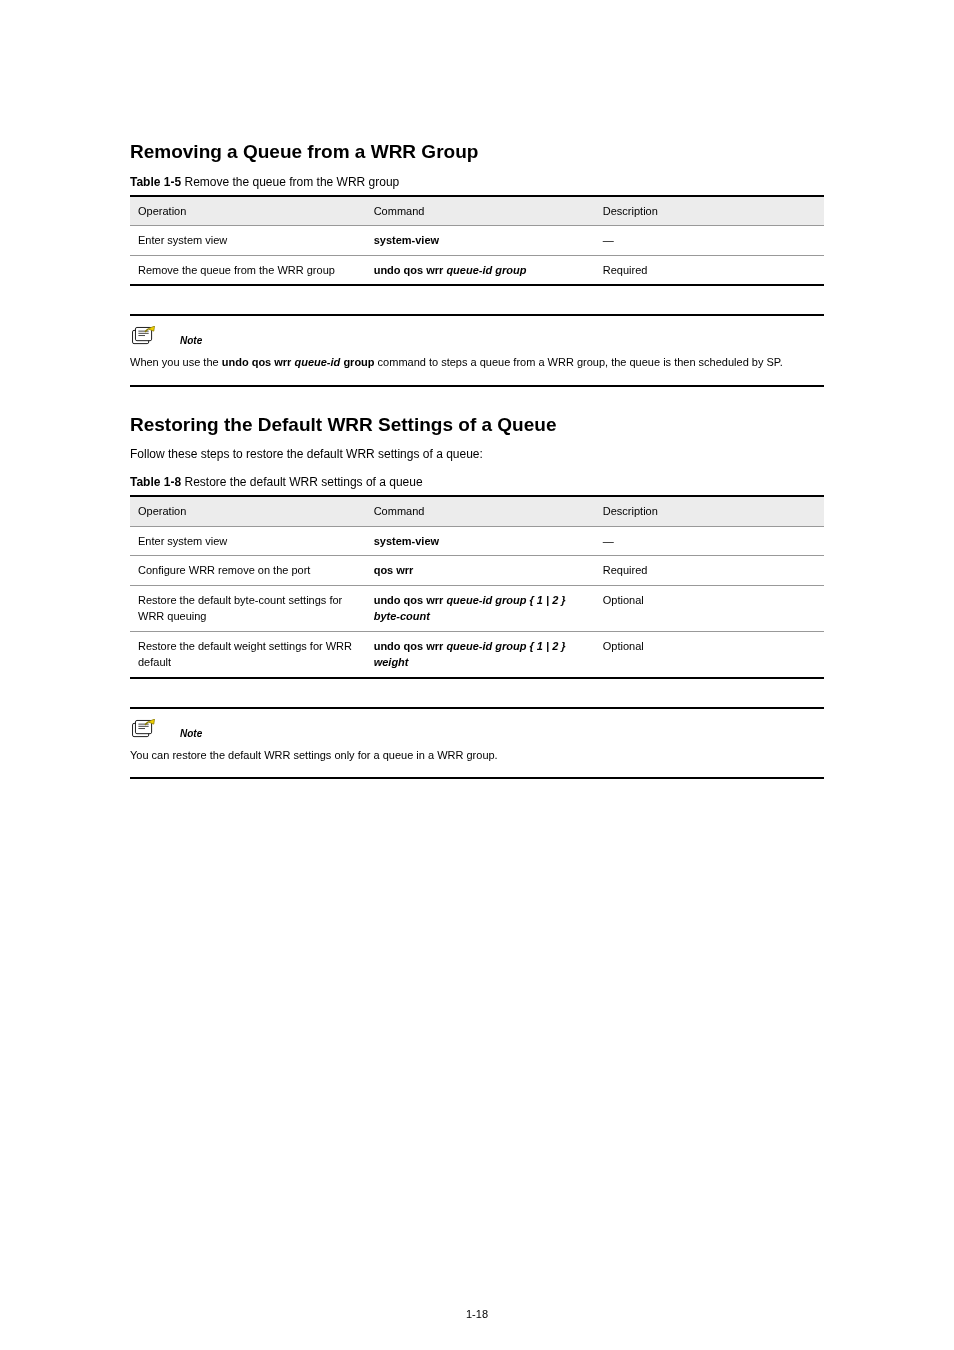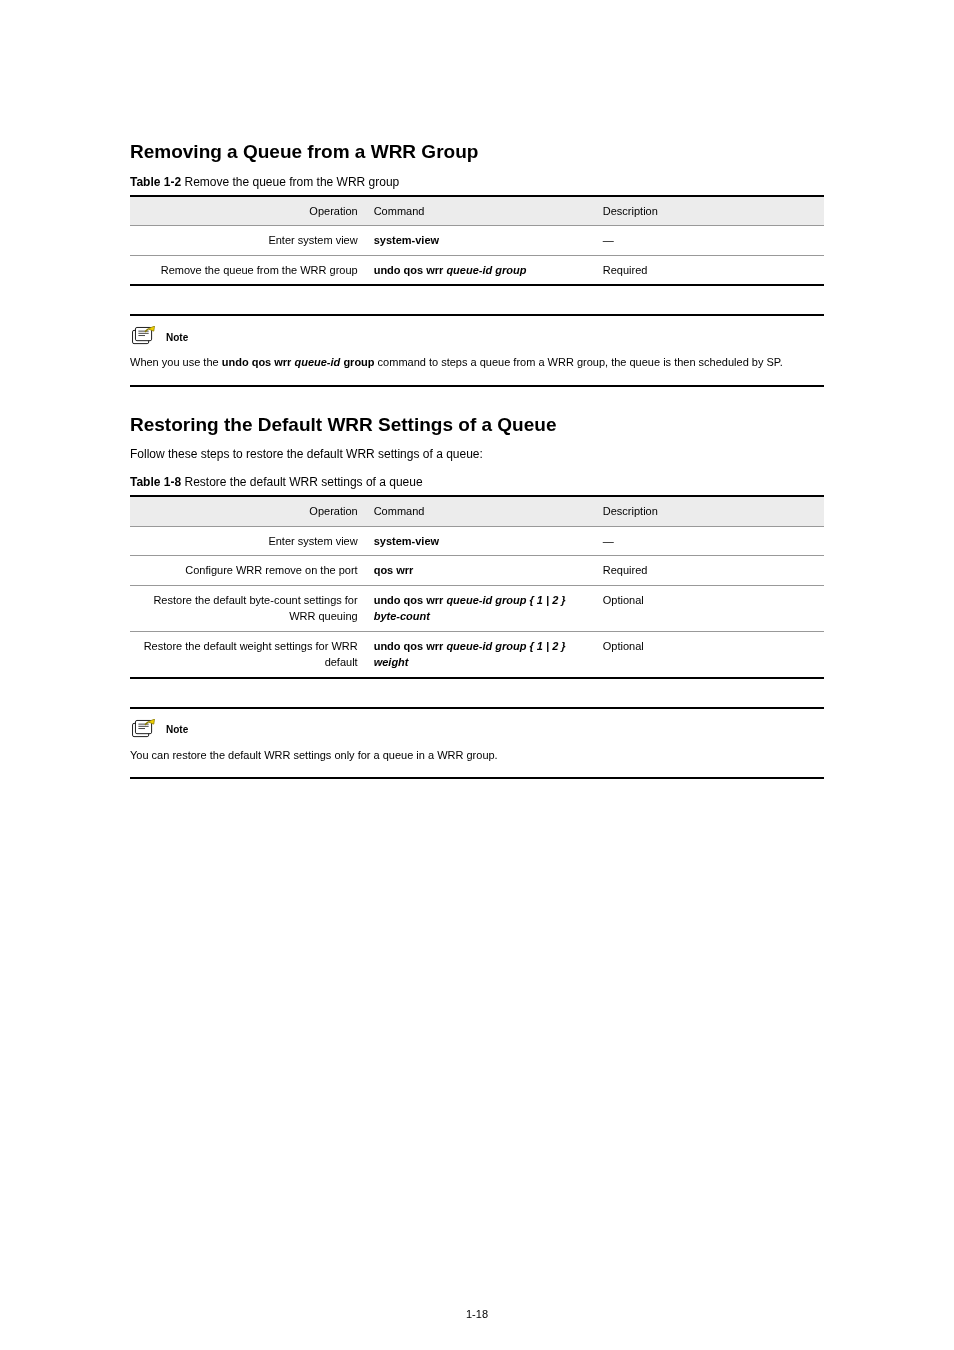--- a/index.html
+++ b/index.html
@@ -99,7 +99,7 @@
   <h3 class="section-heading">Removing a Queue from a WRR Group</h3>
 
   <div class="table-caption">
-    <span>Table 1-2</span>
+    <span>Table 1-5</span>
     <span class="caption-desc">Remove the queue from the WRR group</span>
   </div>
 

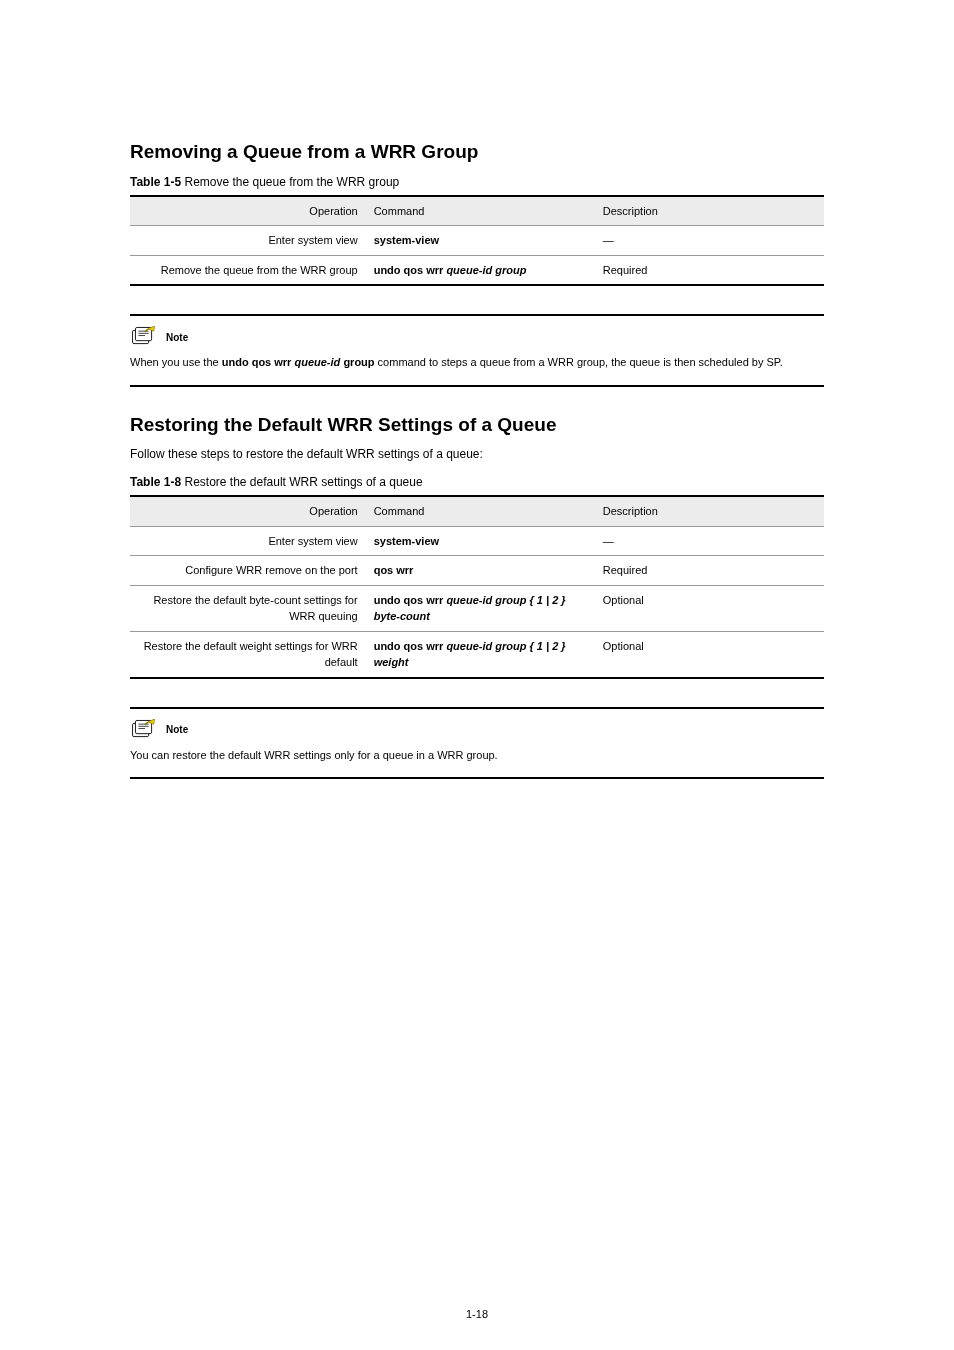--- a/index.html
+++ b/index.html
@@ -53,7 +53,7 @@
     border-bottom: 1px solid #999;
     vertical-align: top;
   }
-  table.cfg th:nth-child(1), table.cfg td:nth-child(1) { width: 34%; text-align: right; }
+  table.cfg th:nth-child(1), table.cfg td:nth-child(1) { width: 34%; }
   table.cfg th:nth-child(2), table.cfg td:nth-child(2) { width: 33%; }
   table.cfg th:nth-child(3), table.cfg td:nth-child(3) { width: 33%; }
   table.cfg tr:last-child td {

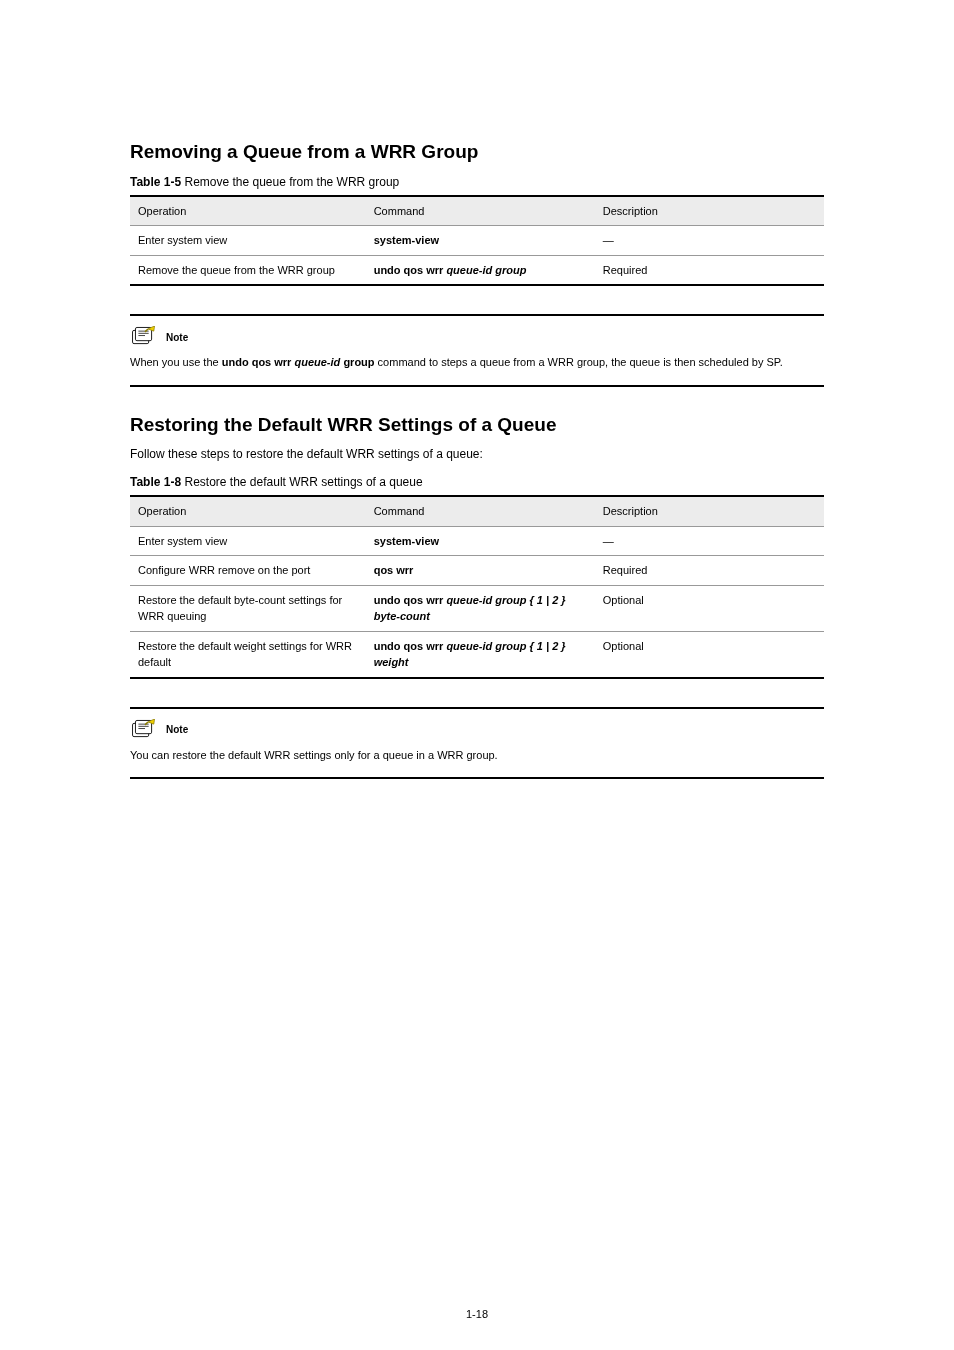--- a/index.html
+++ b/index.html
@@ -67,9 +67,10 @@
   }
   .note-head {
     display: flex;
-    align-items: center;
-    gap: 6px;
+    align-items: flex-end;
+    gap: 20px;
     margin-bottom: 6px;
+    font-style: italic;
   }
   .note-label {
     font-size: 10px;

